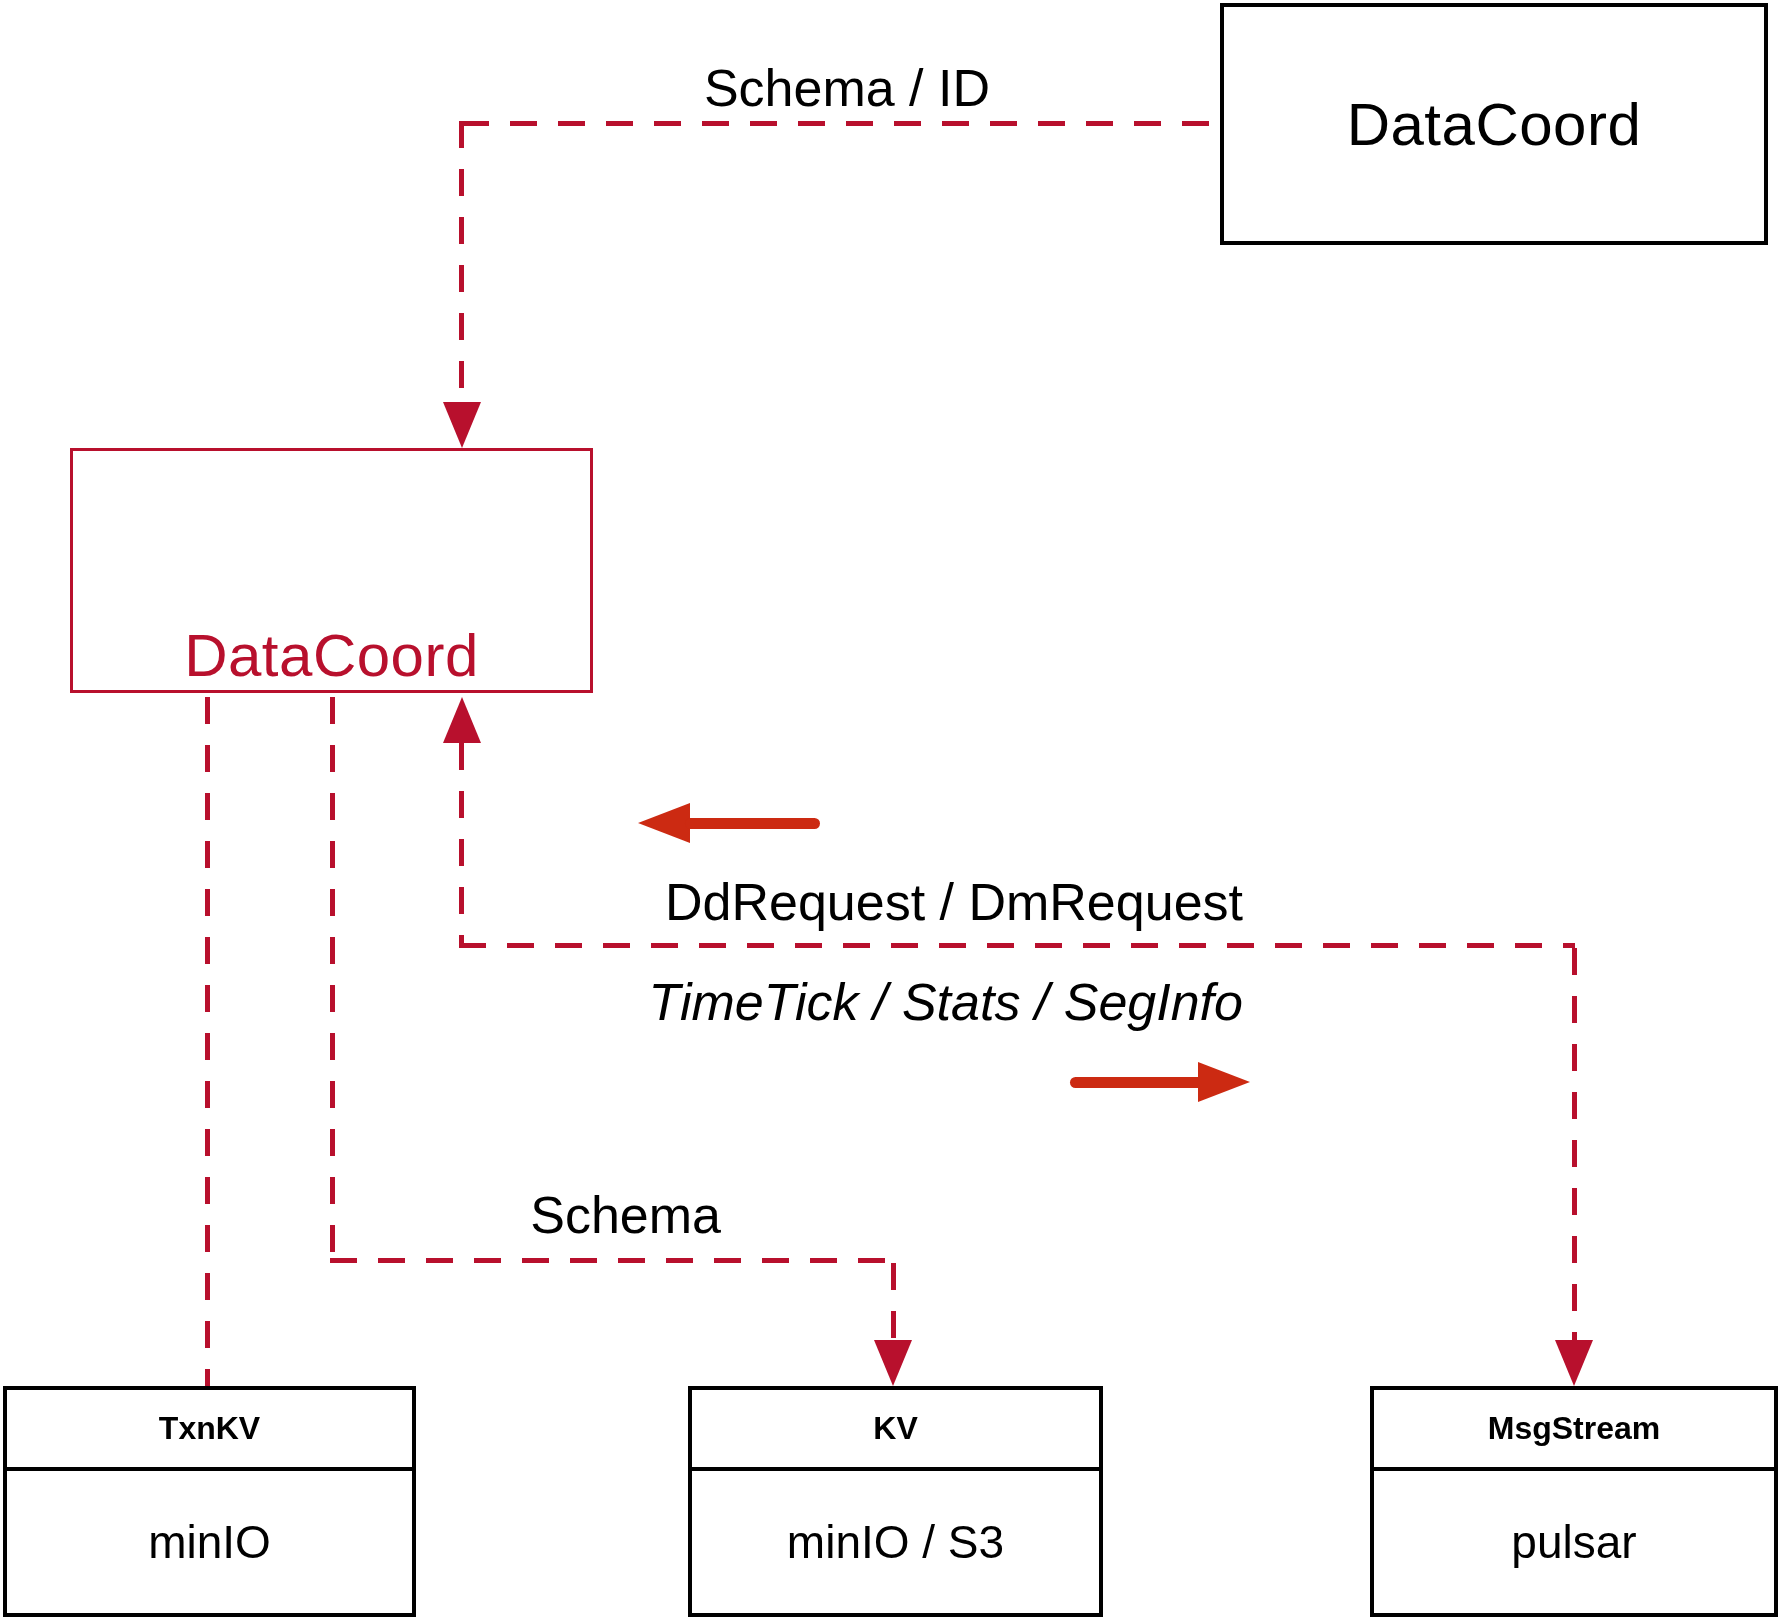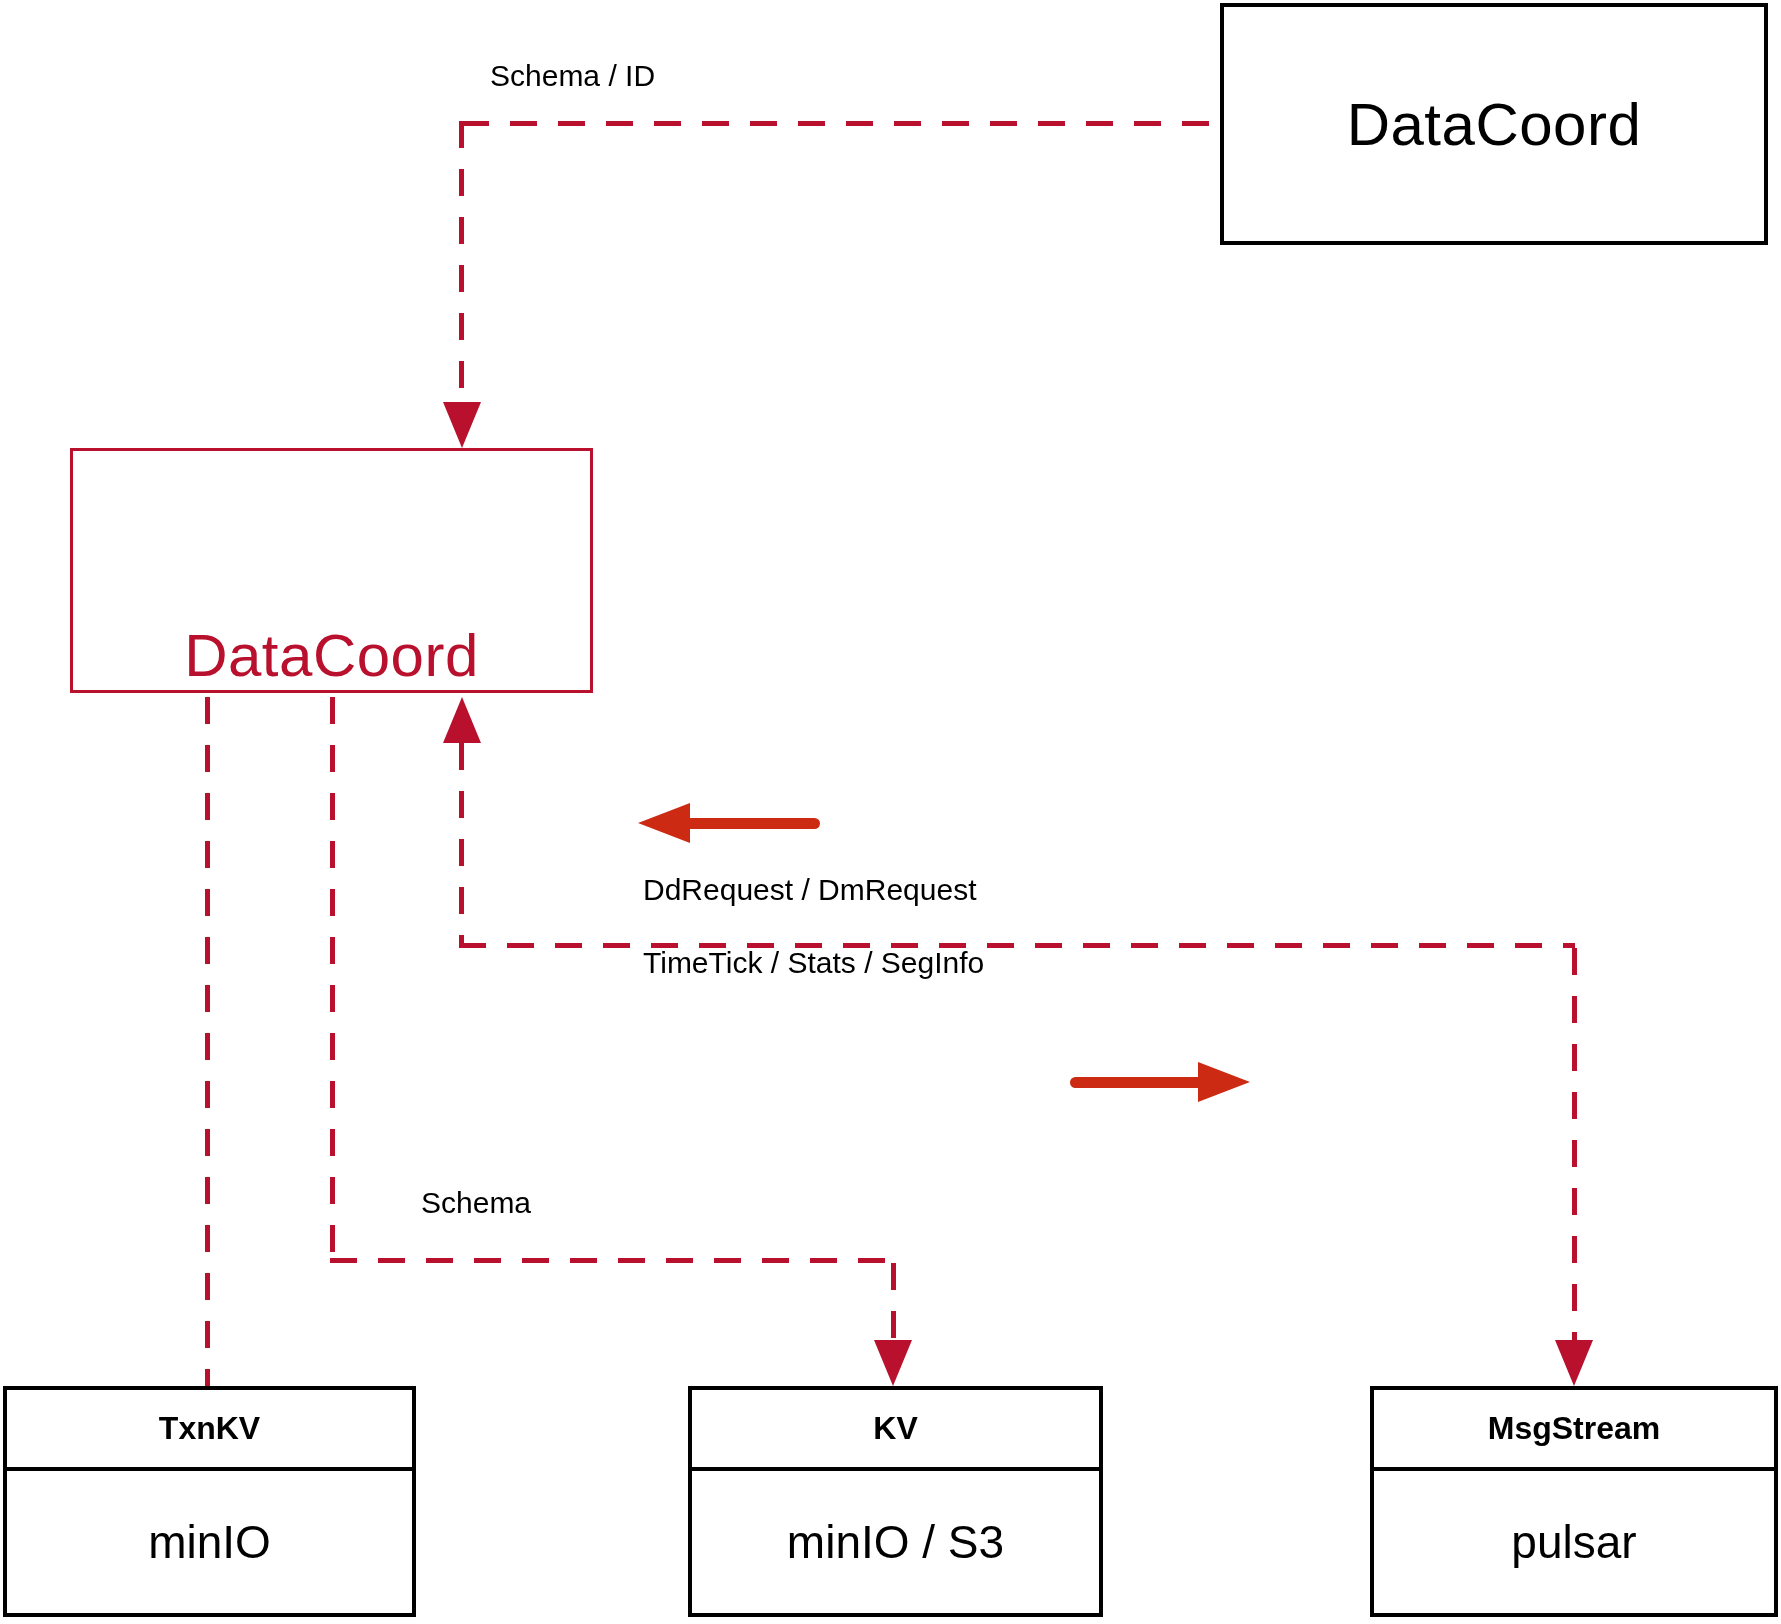--- a/index.html
+++ b/index.html
@@ -91,9 +91,9 @@
   
   .lbl{
     position:absolute;
-    font-size:30px;
+    font-size:52px;
     line-height:1.15;
-    text-align:left;
+    text-align:right;
     color:var(--ink);
     white-space:nowrap;
   }

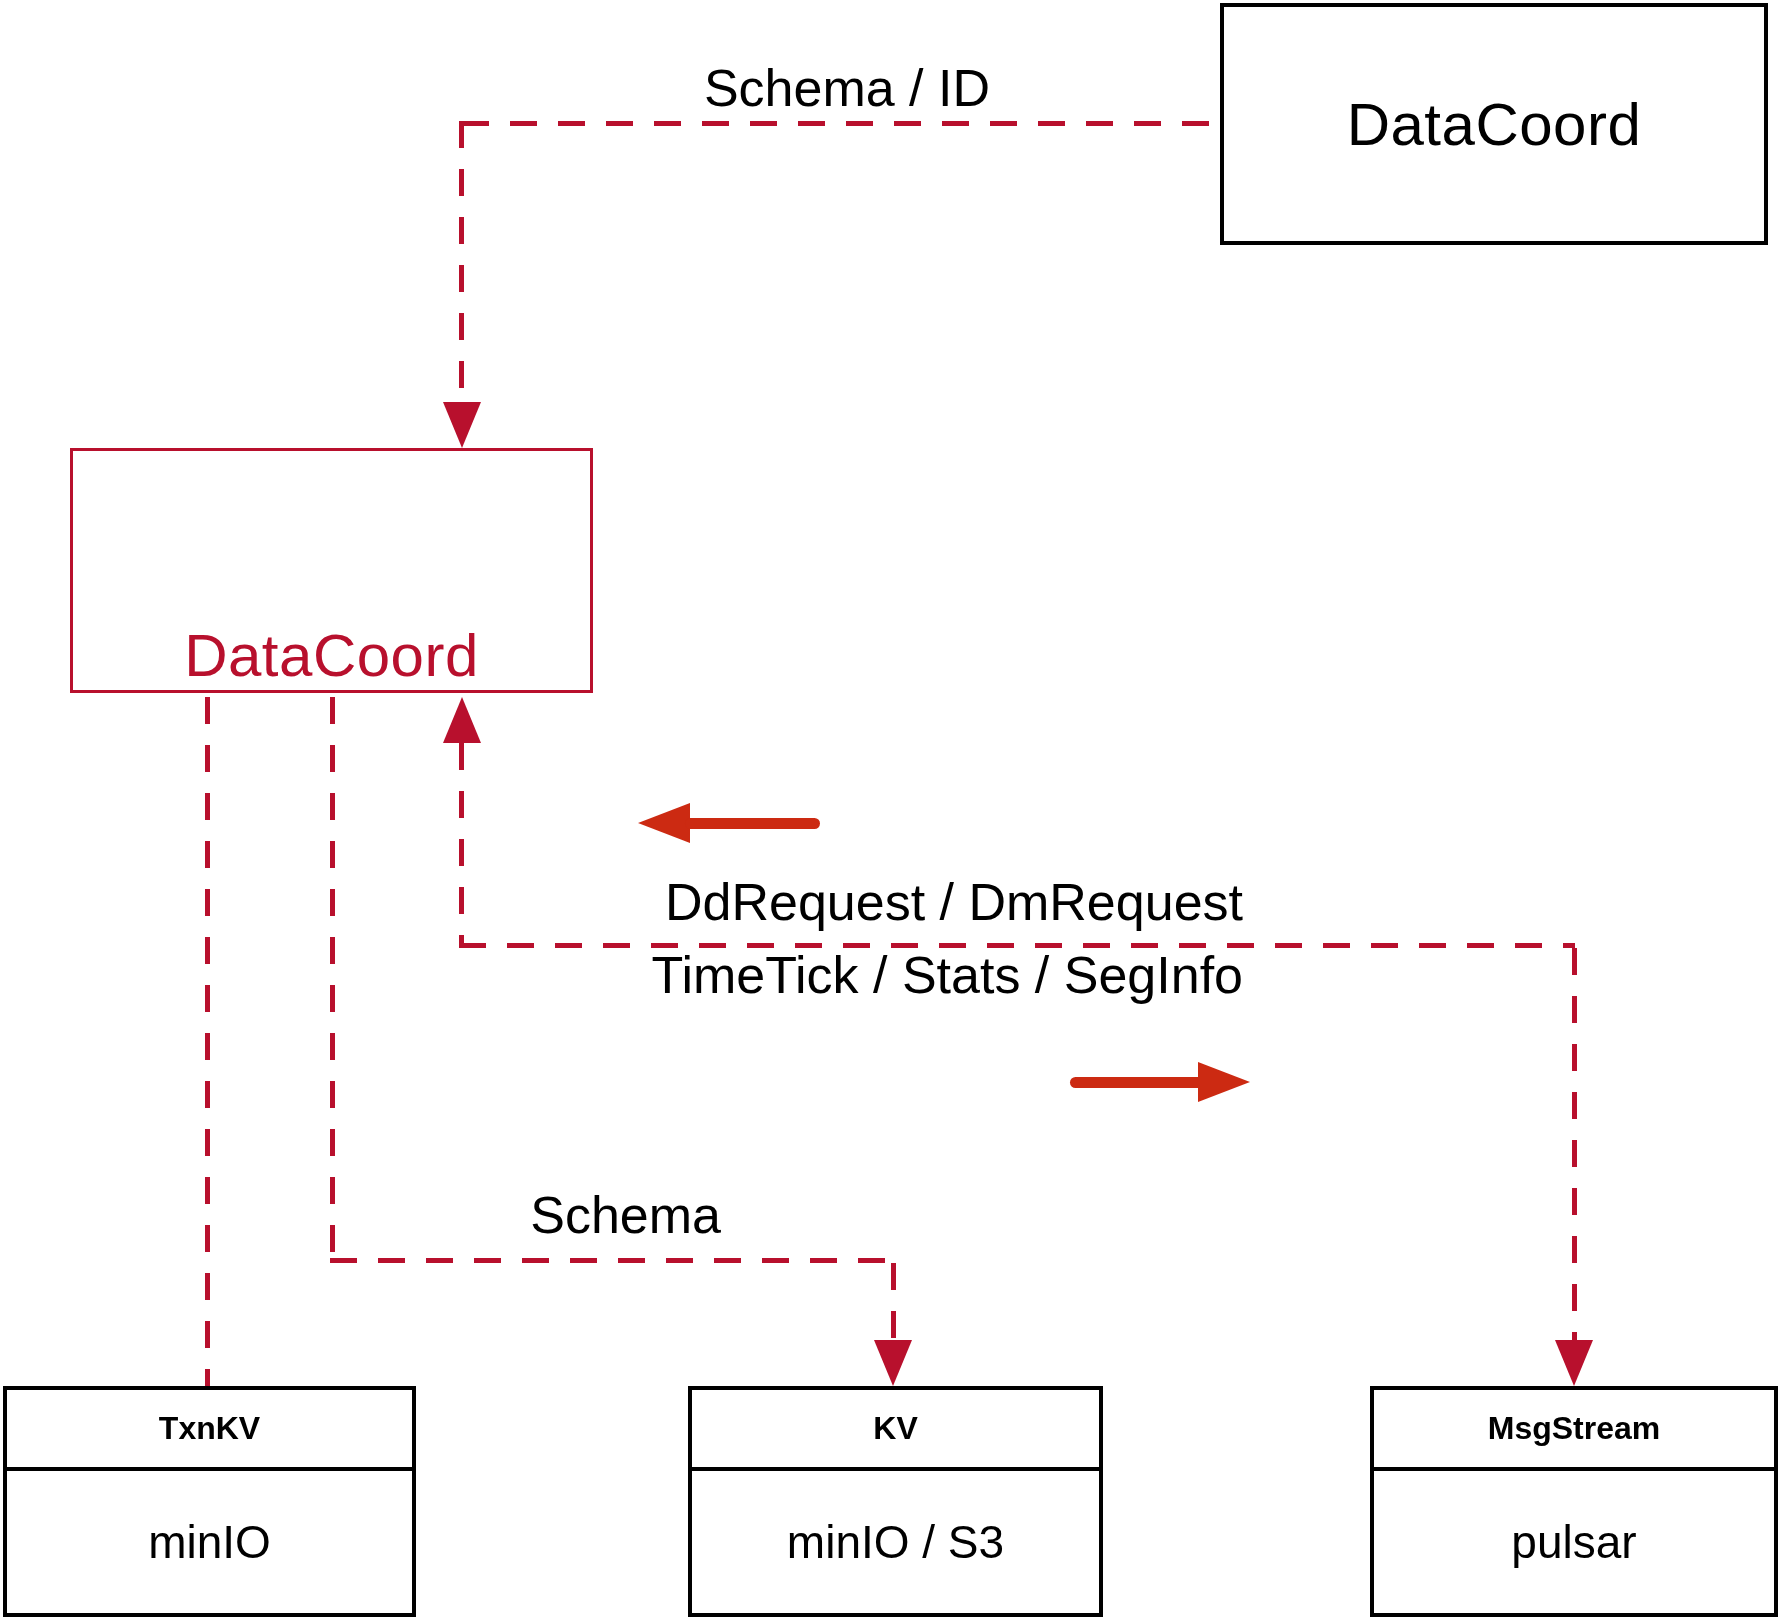--- a/index.html
+++ b/index.html
@@ -163,7 +163,7 @@
 
   <div class="lbl" style="left:490px;top:59px;width:500px;">Schema / ID</div>
   <div class="lbl" style="left:643px;top:873px;width:600px;">DdRequest / DmRequest</div>
-  <div class="lbl" style="left:643px;top:946px;width:600px;">TimeTick / Stats / SegInfo</div>
+  <div class="lbl" style="left:643px;top:973px;width:600px;font-style:italic;">TimeTick / Stats / SegInfo</div>
   <div class="lbl" style="left:421px;top:1186px;width:300px;">Schema</div>
 
 </div>

